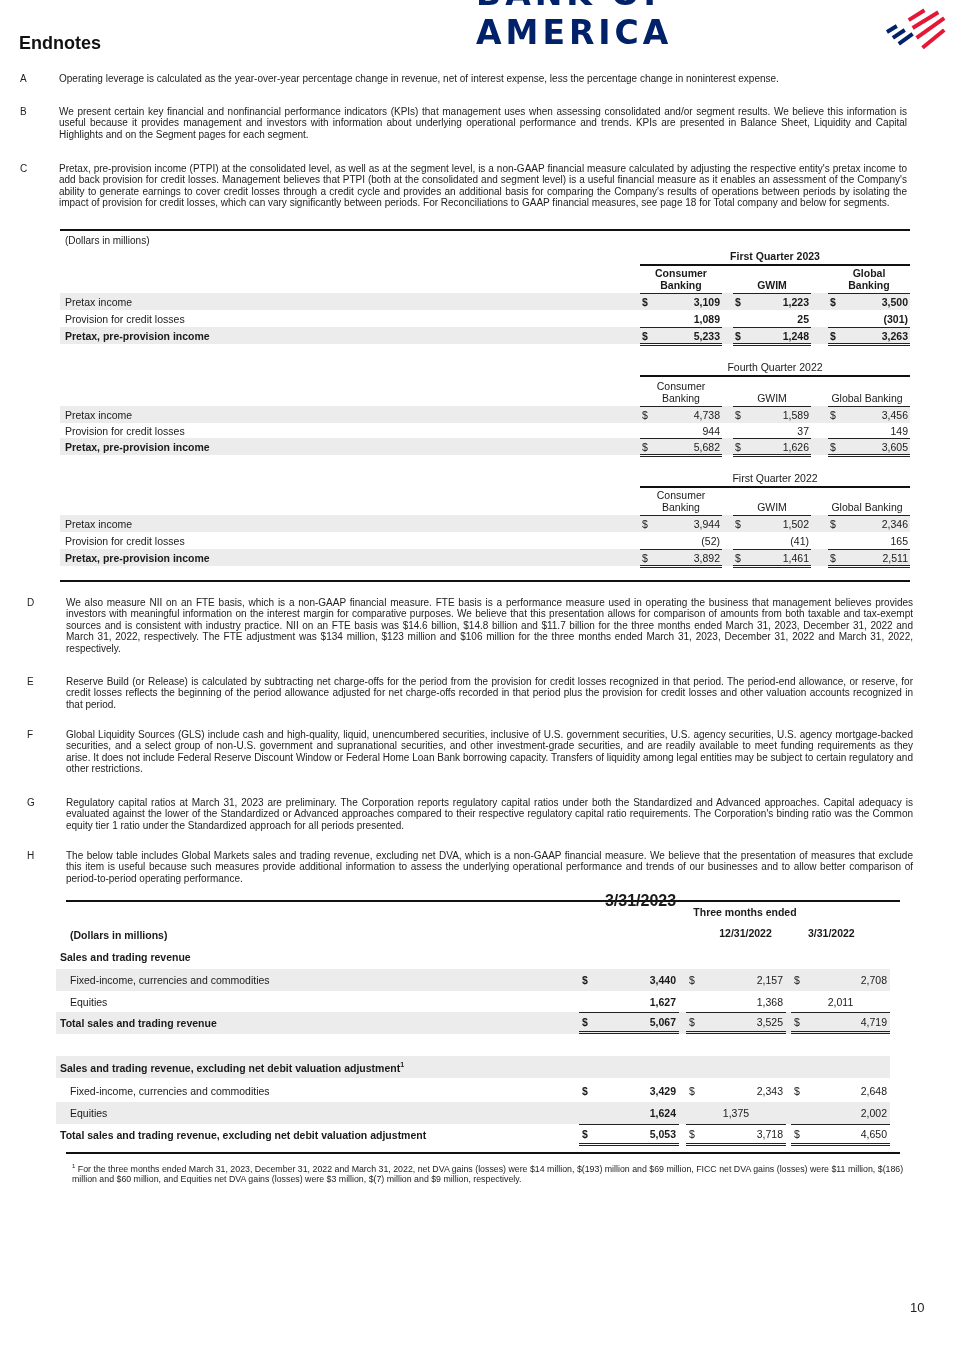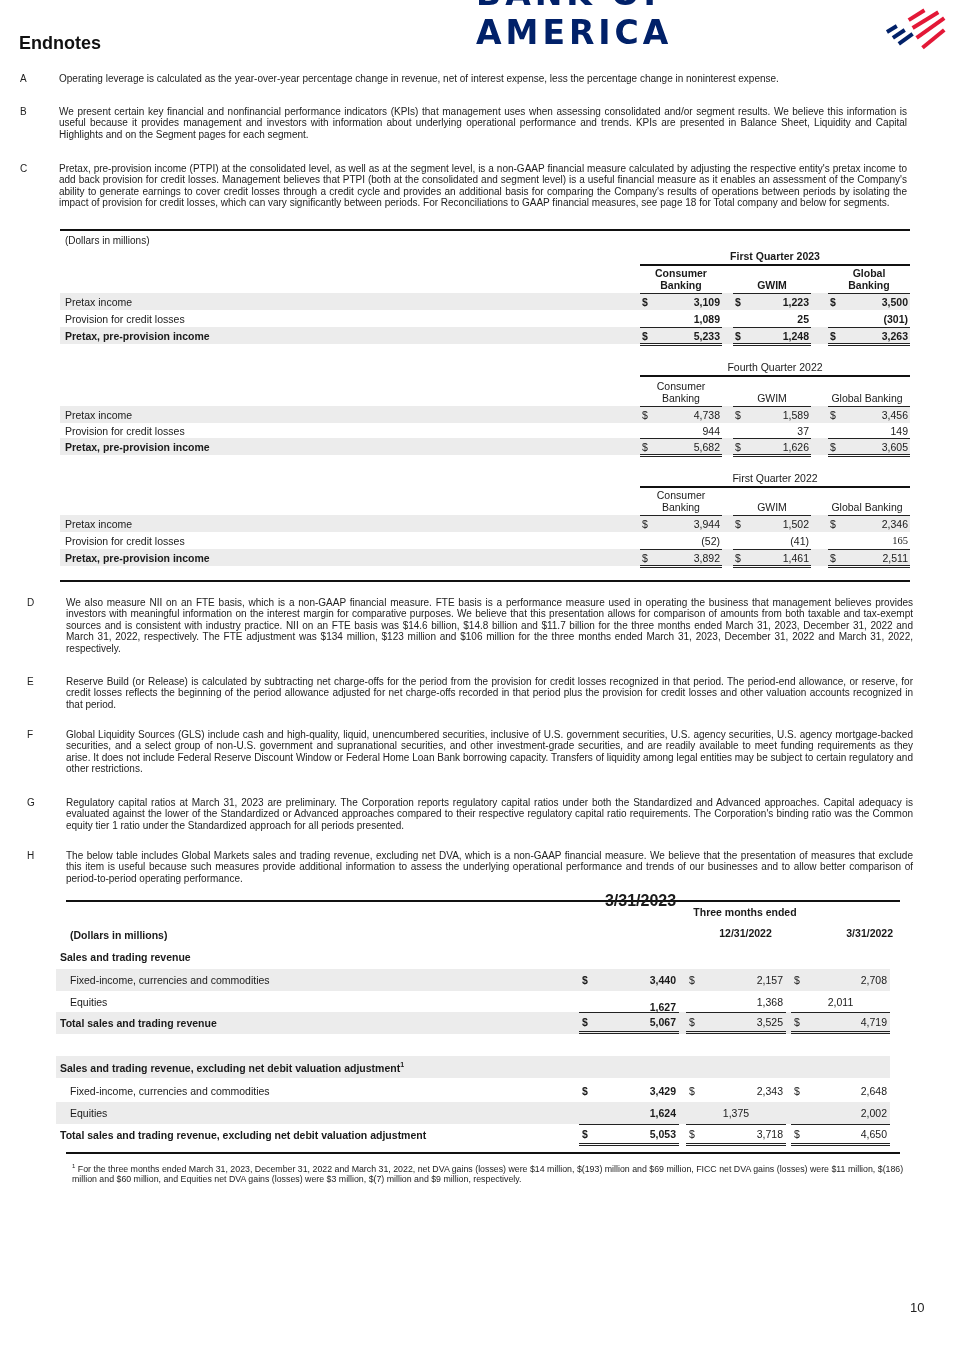--- a/index.html
+++ b/index.html
@@ -219,7 +219,7 @@
   <div class="cell c2" style="justify-content:flex-end;">
       <span class="num">(41)</span>
     </div>
-  <div class="cell c3" style="justify-content:flex-end;font-family:Liberation Serif, serif;">
+  <div class="cell c3" style="justify-content:flex-end;">
       <span class="num">165</span>
     </div>
 </div>

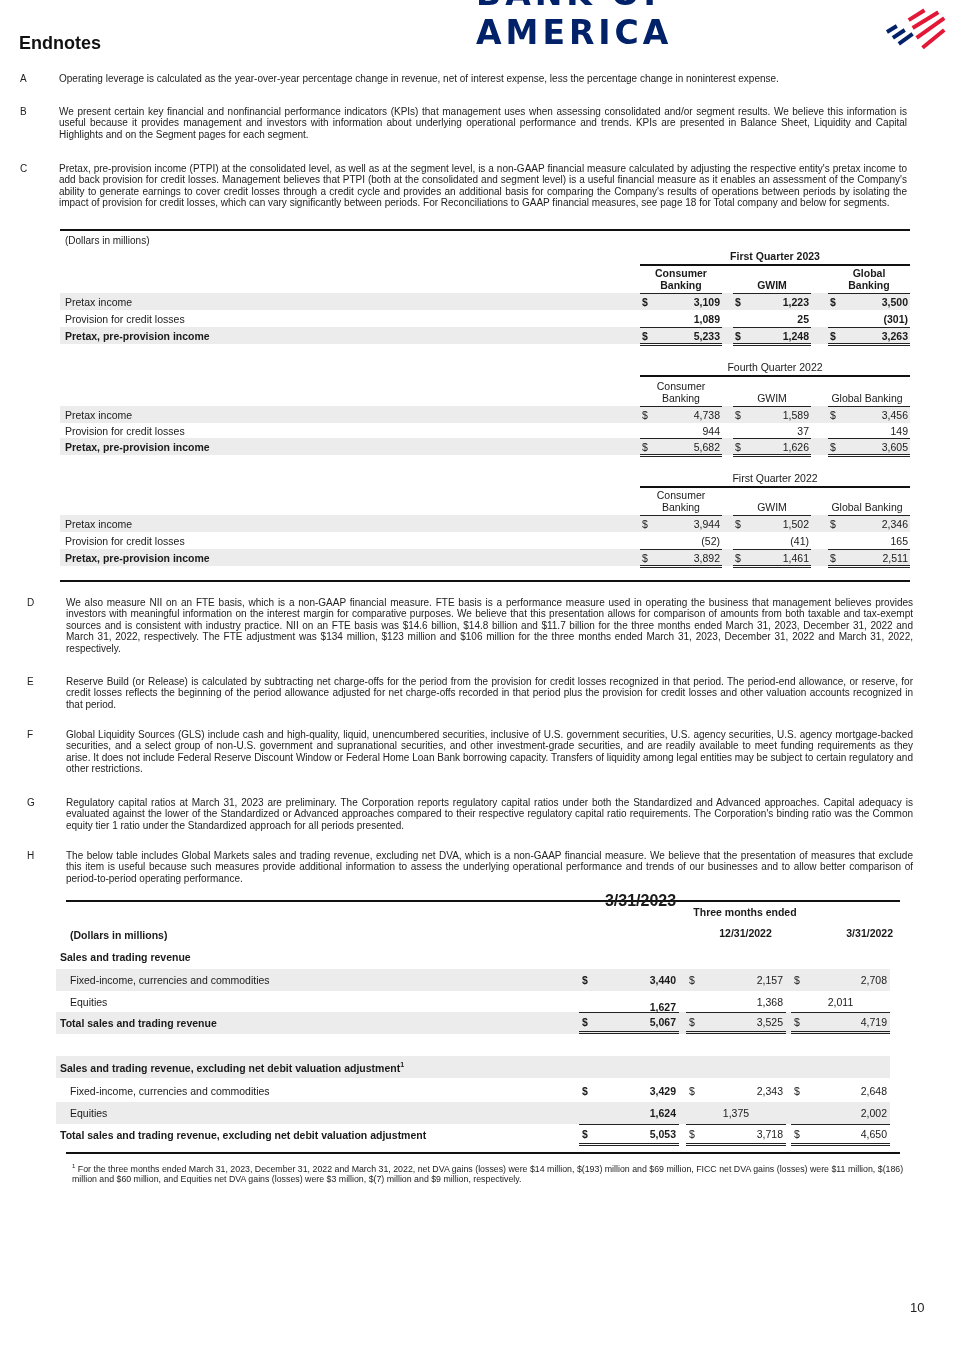--- a/index.html
+++ b/index.html
@@ -266,7 +266,7 @@
 <div style="position:absolute; left:70px; top:929px; font-size:10.5px; font-weight:bold;">(Dollars in millions)</div>
 <div style="position:absolute; left:598px; width:85px; top:892px; text-align:center; font-size:16px; font-weight:bold;">3/31/2023</div>
 <div style="position:absolute; left:703px; width:85px; top:927px; text-align:center; font-size:10.5px; font-weight:bold;">12/31/2022</div>
-<div style="position:absolute; left:808px; width:85px; top:927px; text-align:right; font-size:10.5px; font-weight:bold;">3/31/2022</div>
+<div style="position:absolute; left:808px; width:85px; top:927px; text-align:left; font-size:10.5px; font-weight:bold;">3/31/2022</div>
 
 <div class="trow bold" style="top:946px;">
   <span class="lbl">Sales and trading revenue</span>

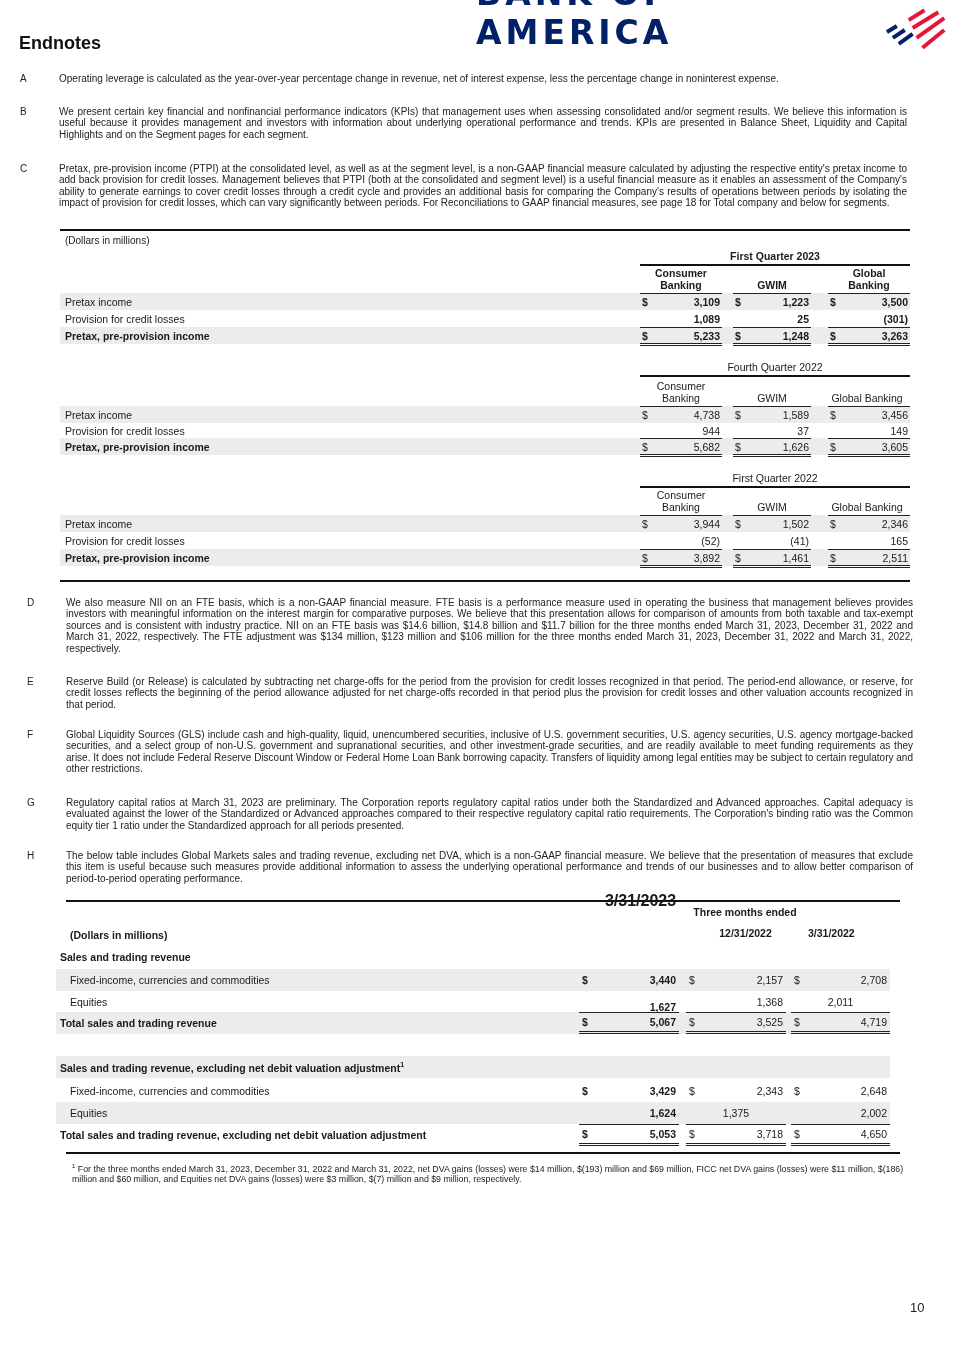--- a/index.html
+++ b/index.html
@@ -288,7 +288,7 @@
 </div>
 <div class="trow" style="top:991px;">
   <span class="lbl indent">Equities</span>
-  <div class="tc tc1" style="justify-content:flex-end;align-items:flex-end;">
+  <div class="tc tc1" style="justify-content:flex-end;">
       <span>1,627</span>
     </div>
   <div class="tc tc2" style="justify-content:flex-end;">

